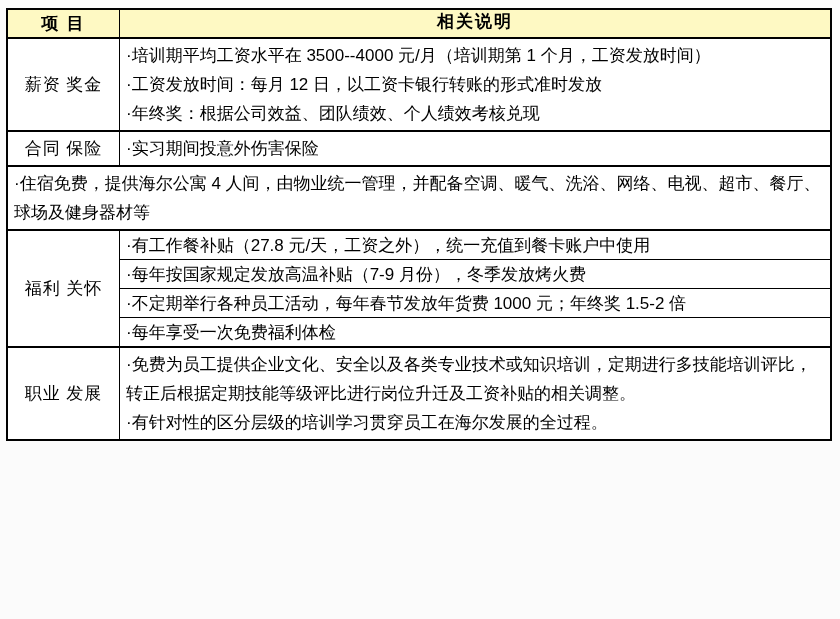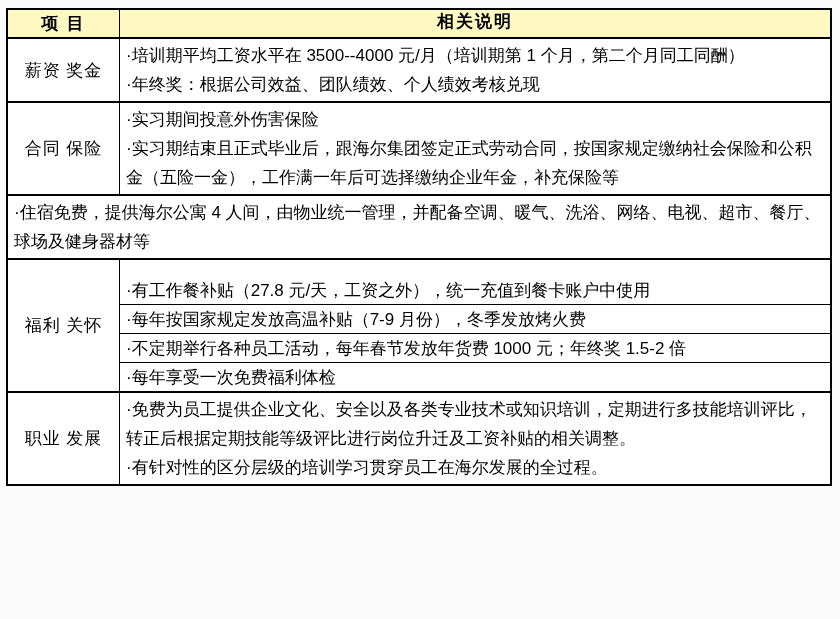--- a/index.html
+++ b/index.html
@@ -96,7 +96,7 @@
           <span class="item-label">薪资 奖金</span>
         </div>
         <div class="col-desc">
-          <div class="line"><span>·培训期平均工资水平在 </span><span class="bseg">3500--4000 元/月（培训期第 1 个月，</span><span>第二个月同工同酬）</span></div>
+          <div class="line"><span>·培训期平均工资水平在 </span><span class="bseg">3500--4000 元/月（培训期第 1 个月，</span><span>工资发放时间）</span></div>
           <div class="line"><span>·年终奖：根据公司效益、团队绩效、个人绩效考核兑现</span></div>
         </div>
       </div>

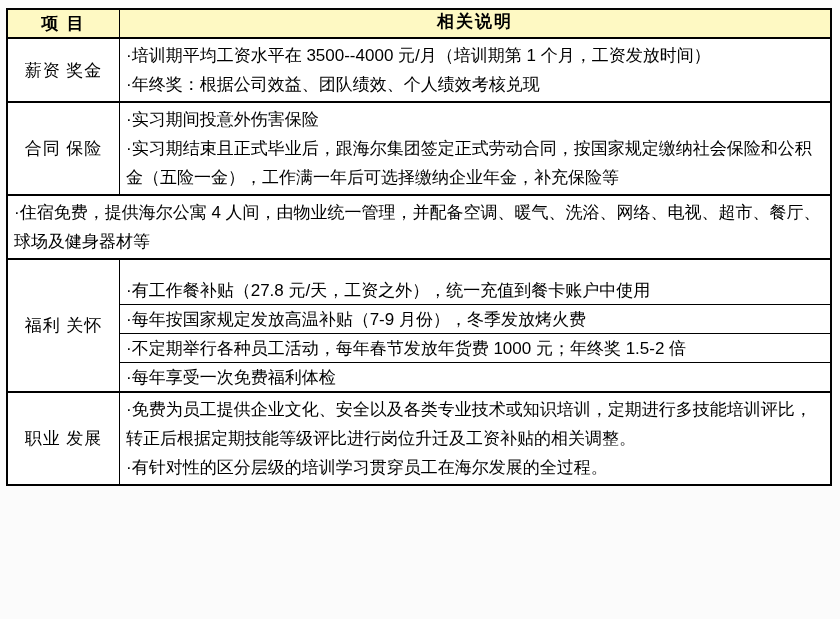--- a/index.html
+++ b/index.html
@@ -97,6 +97,7 @@
         </div>
         <div class="col-desc">
           <div class="line"><span>·培训期平均工资水平在 </span><span class="bseg">3500--4000 元/月（培训期第 1 个月，</span><span>工资发放时间）</span></div>
+          <div class="line"><span>·工资发放时间：</span><span class="bseg">每月 12 日</span><span>，以工资卡银行转账的形式准时发放</span></div>
           <div class="line"><span>·年终奖：根据公司效益、团队绩效、个人绩效考核兑现</span></div>
         </div>
       </div>

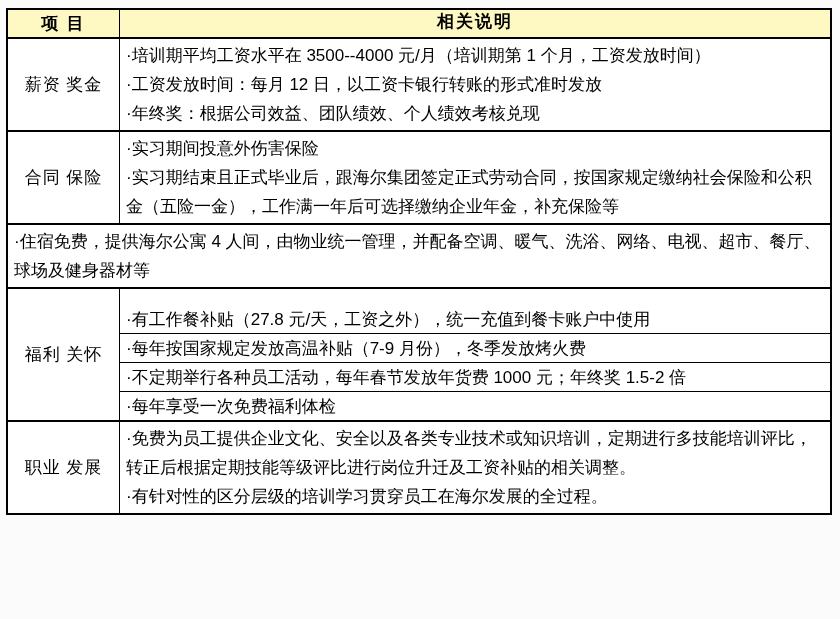--- a/index.html
+++ b/index.html
@@ -107,7 +107,6 @@
         </div>
         <div class="col-desc">
           <div class="line"><span>·实习期间投意外伤害保险</span></div>
-          <div class="line"><span>·实习期结束且正式毕业后，跟海尔集团签定正式劳动合同，按国家规定缴纳社会保险和公积金（五险一金），工作满一年后可选择缴纳企业年金，补充保险等</span></div>
         </div>
       </div>
       <div class="row">

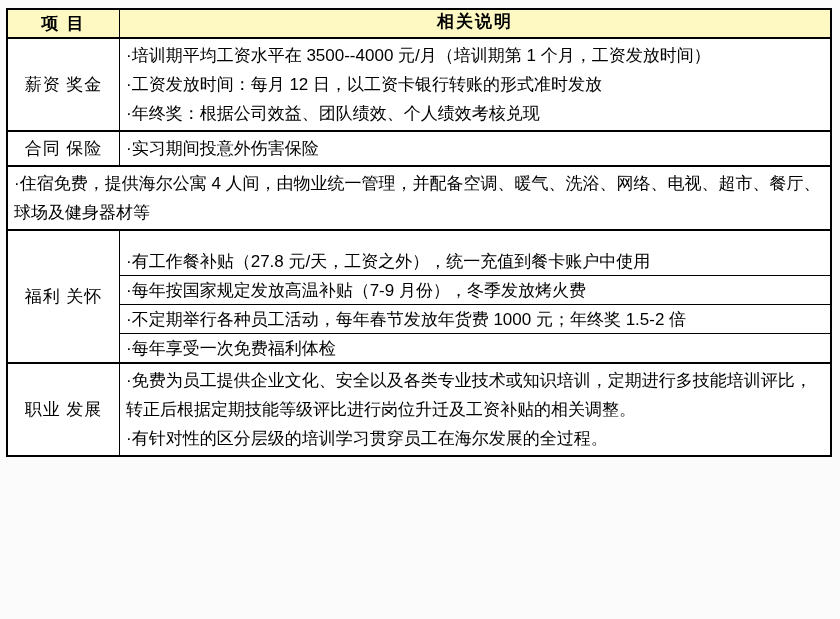--- a/index.html
+++ b/index.html
@@ -61,7 +61,7 @@
     padding: 2px 0;
     min-width: 0;
   }
-  .col-desc.split { padding: 0; margin-top: 16px; }
+  .col-desc.split { padding: 0; }
   .line {
     padding: 0 6px;
     font-size: 17px;

